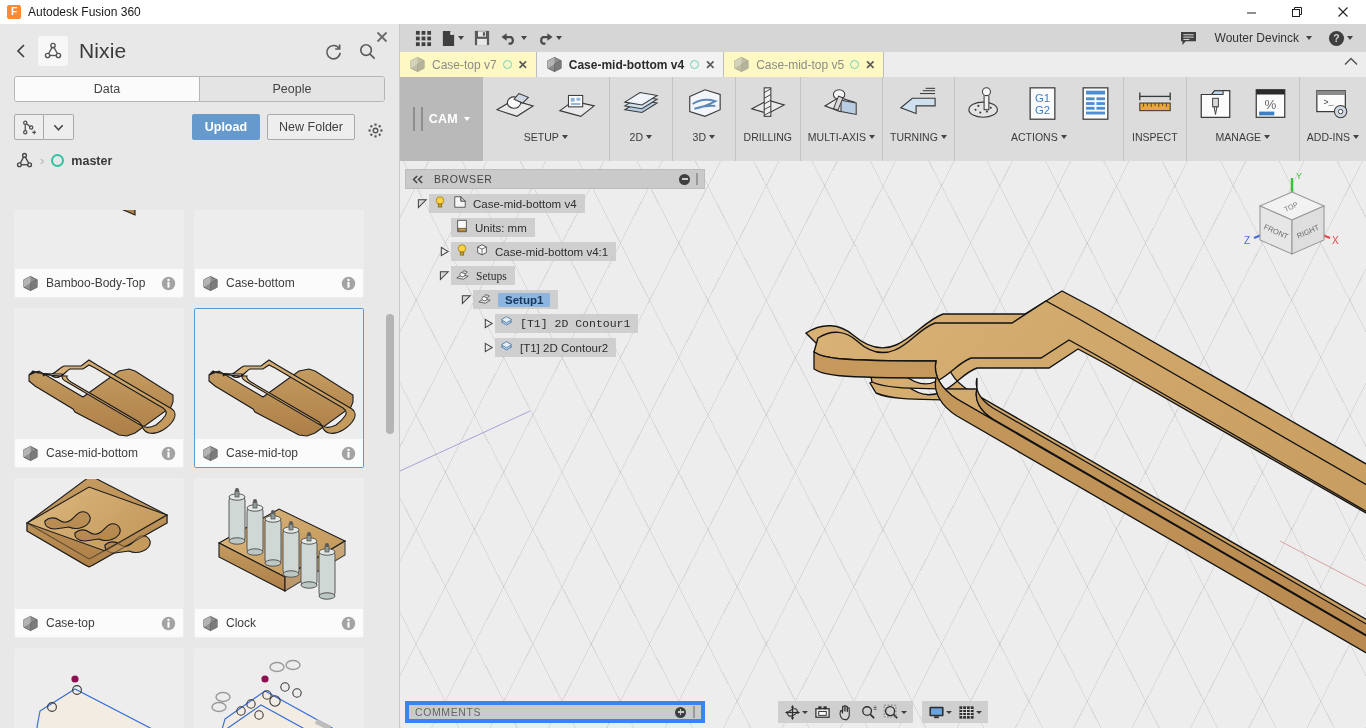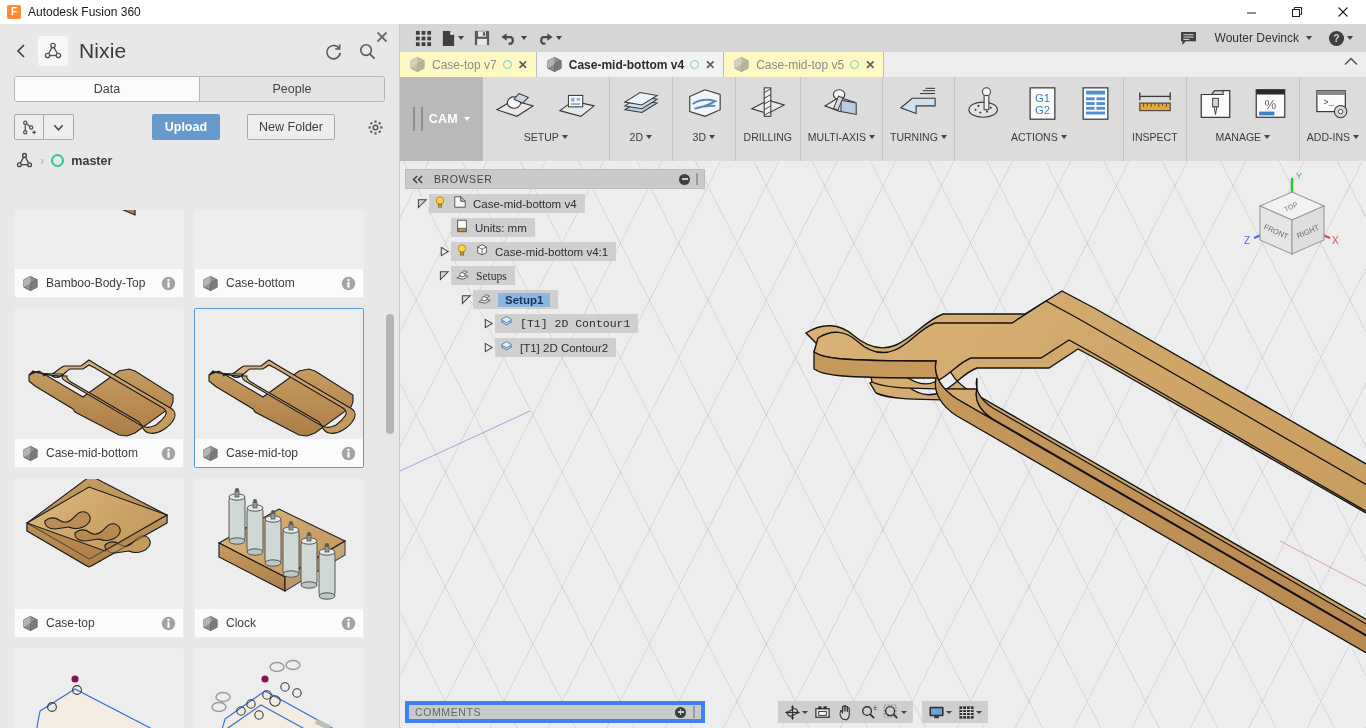--- a/index.html
+++ b/index.html
@@ -69,7 +69,7 @@
   .dp-tab + .dp-tab { border-left:1px solid #b6b6b6; }
 
   .dp-actions {
-    display:flex; align-items:center; margin:12px 14px 0 14px; height:26px;gap:20px;
+    display:flex; align-items:flex-end; margin:12px 14px 0 14px; height:26px;
   }
   .btn-grp { display:flex; height:26px; }
   .btn-sq {

